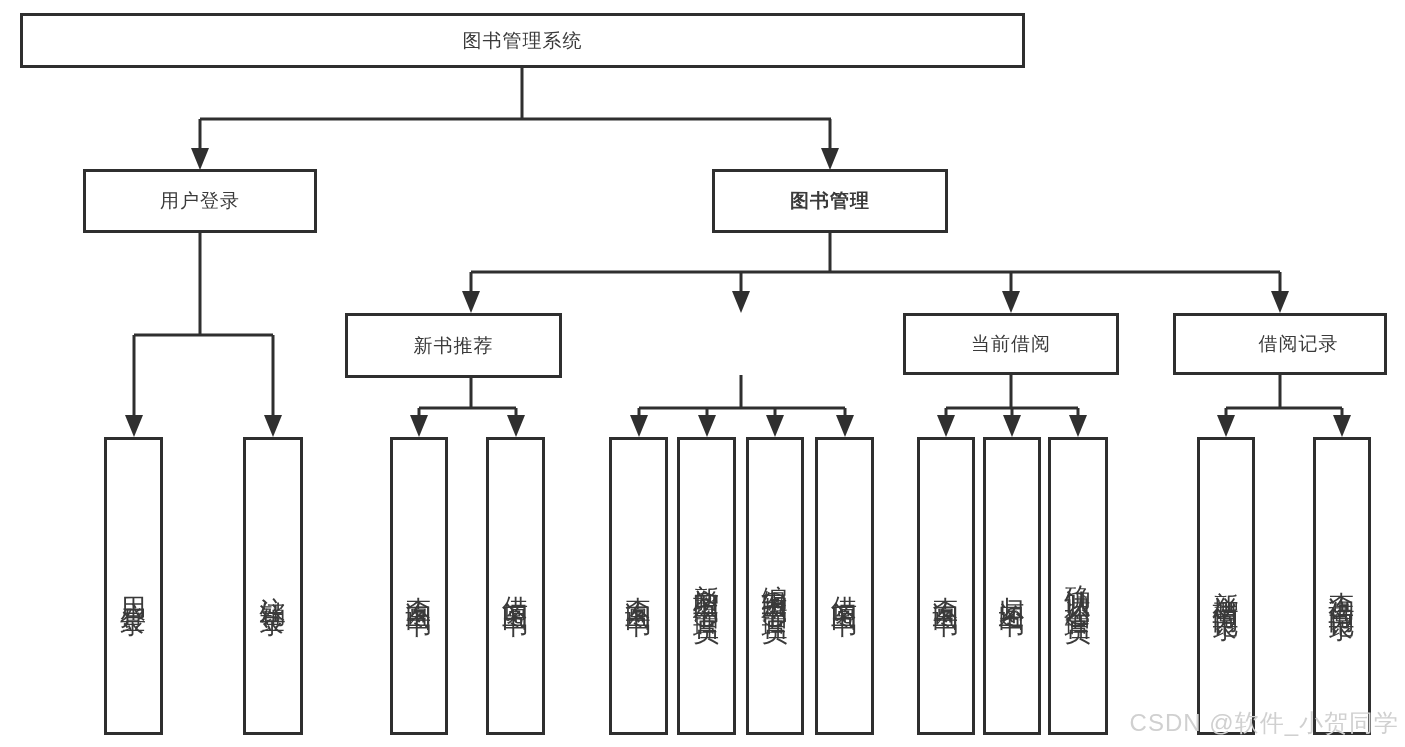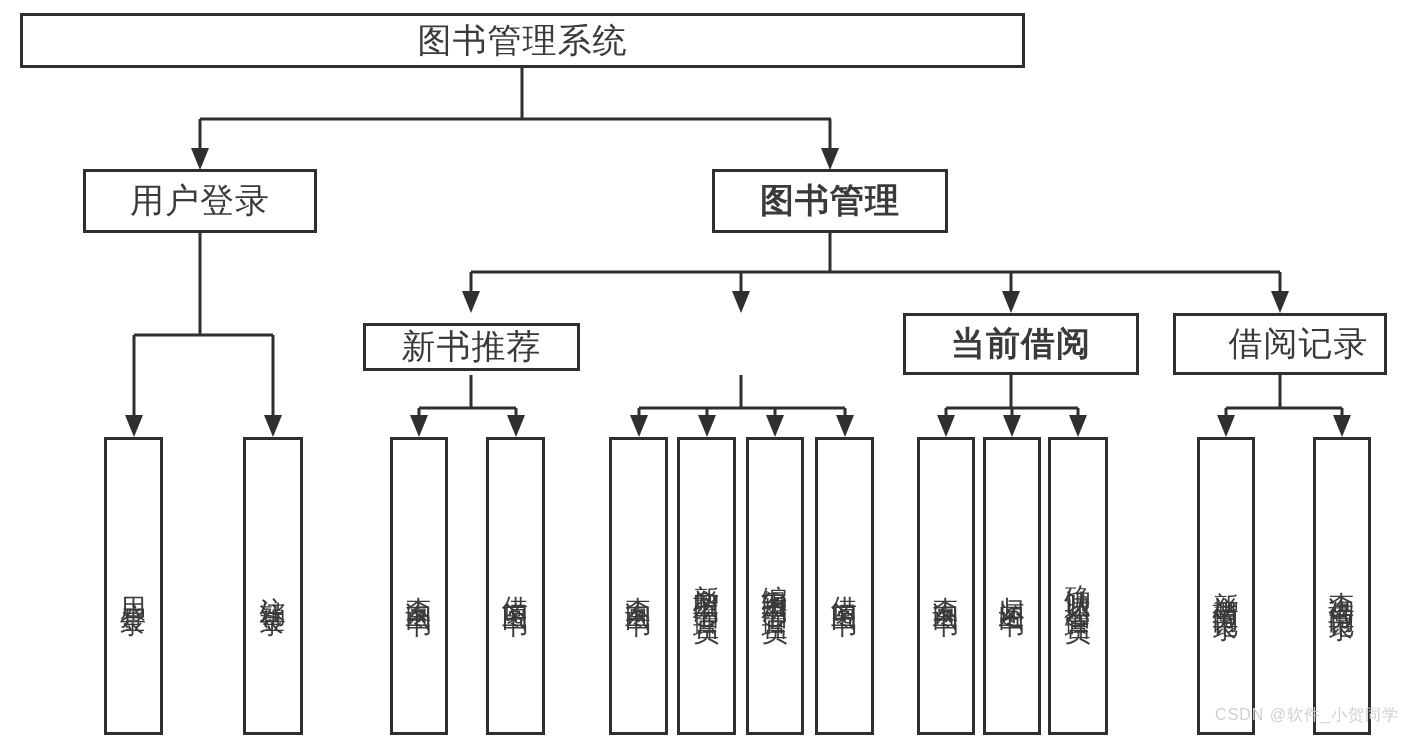--- a/index.html
+++ b/index.html
@@ -13,7 +13,7 @@
     display:flex; align-items:center; justify-content:center;
     color:#3a3a3a;
   }
-  .h-label { font-size:34px; letter-spacing:1px; white-space:nowrap; }
+  .h-label { font-size:19px; letter-spacing:1px; white-space:nowrap; }
   .leaf {
     writing-mode:vertical-rl; text-orientation:mixed;
     font-size:26px; letter-spacing:5px; line-height:1;

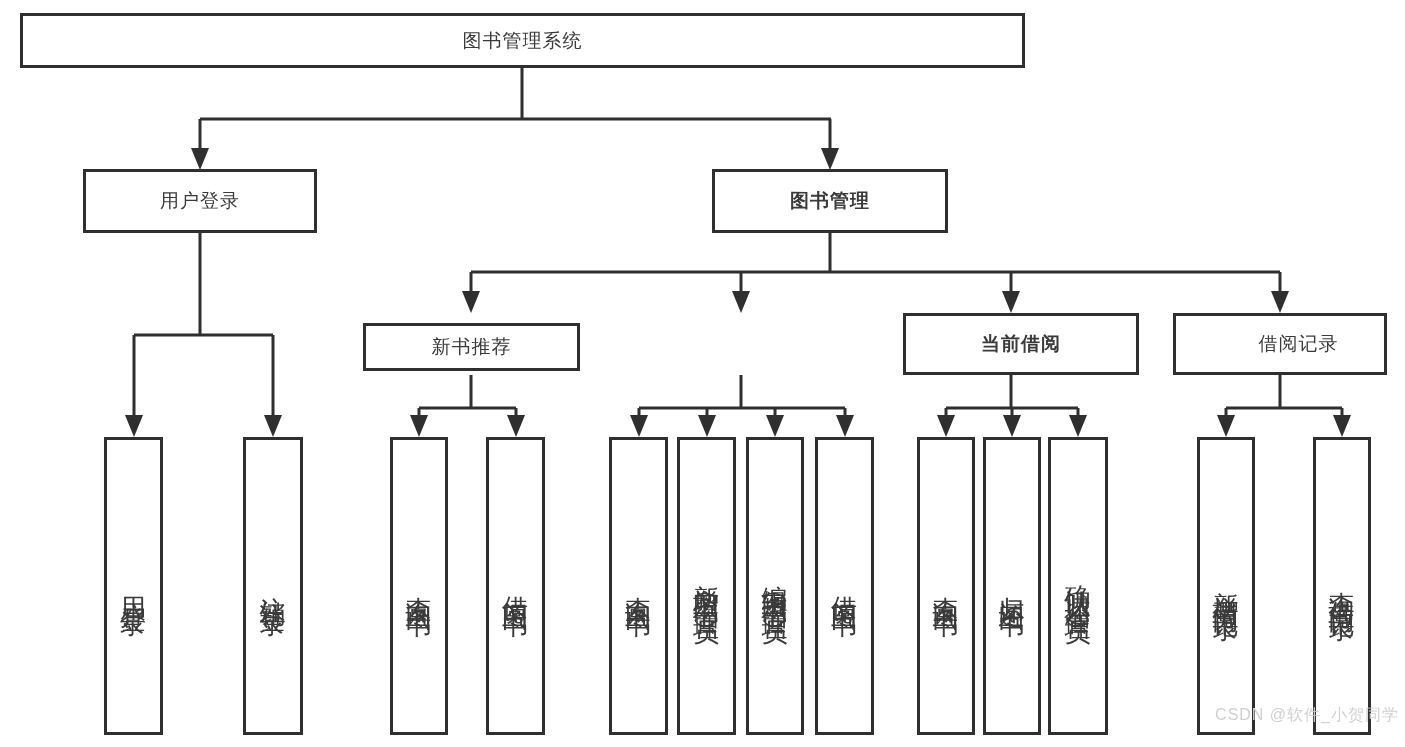--- a/index.html
+++ b/index.html
@@ -30,7 +30,7 @@
   .n-root   { left:20px;  top:13px;  width:1005px; height:55px; }
   .n-ul     { left:83px;  top:169px; width:234px;  height:64px; }
   .n-bm     { left:712px; top:169px; width:236px;  height:64px;font-weight:bold; }
-  .n-nbr    { left:363px; top:313px; width:217px;  height:48px;margin-top:10px; }
+  .n-nbr    { left:345px; top:313px; width:217px;  height:65px; }
   .n-bb     { left:633px; top:313px; width:216px;  height:62px; }
   .n-cb     { left:903px; top:313px; width:236px;  height:62px;font-weight:bold; }
   .n-br     { left:1173px;top:313px; width:214px;  height:62px;padding-left:37px; }

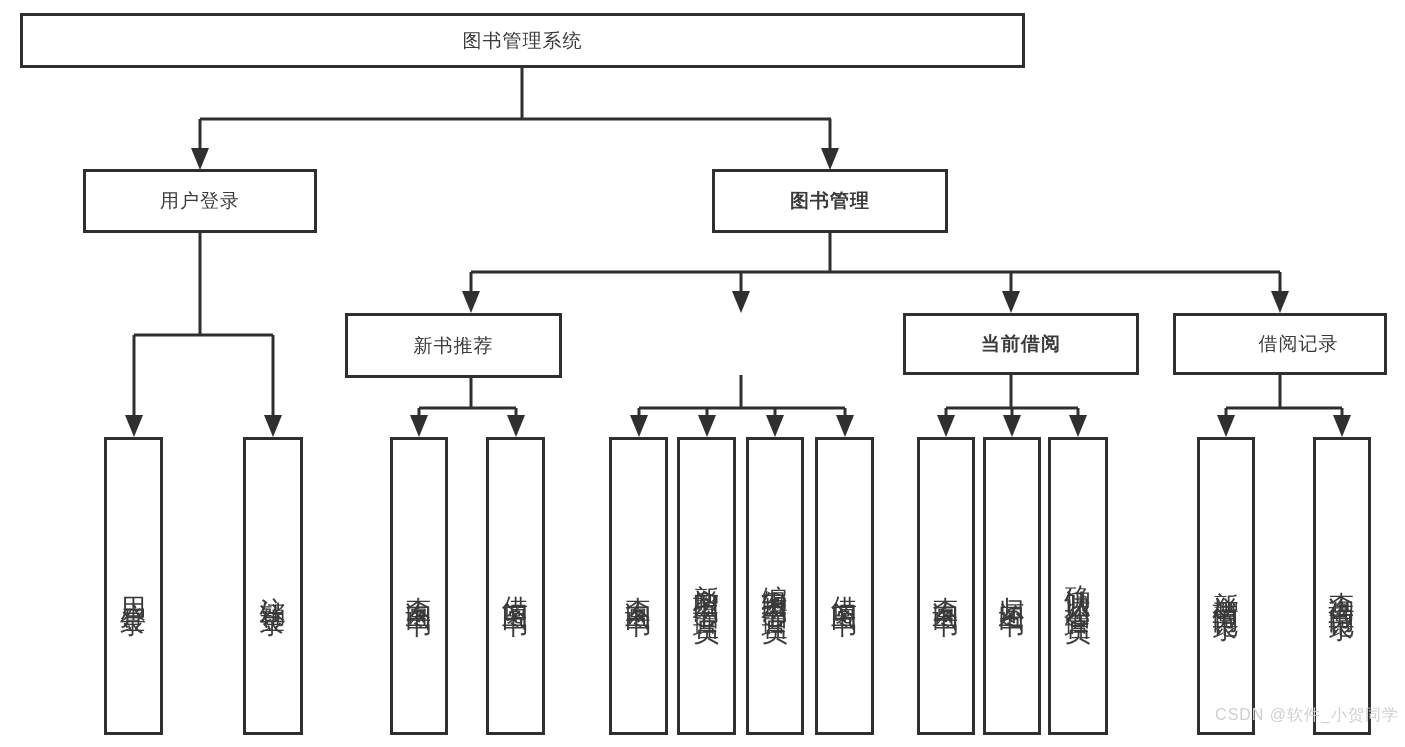--- a/index.html
+++ b/index.html
@@ -32,7 +32,7 @@
   .n-bm     { left:712px; top:169px; width:236px;  height:64px;font-weight:bold; }
   .n-nbr    { left:345px; top:313px; width:217px;  height:65px; }
   .n-bb     { left:633px; top:313px; width:216px;  height:62px; }
-  .n-cb     { left:903px; top:313px; width:236px;  height:62px;font-weight:bold; }
+  .n-cb     { left:903px; top:313px; width:216px;  height:62px; }
   .n-br     { left:1173px;top:313px; width:214px;  height:62px;padding-left:37px; }
   .lf       { top:437px; height:298px; }
   .l-ul1 { left:104px;  width:59px; }

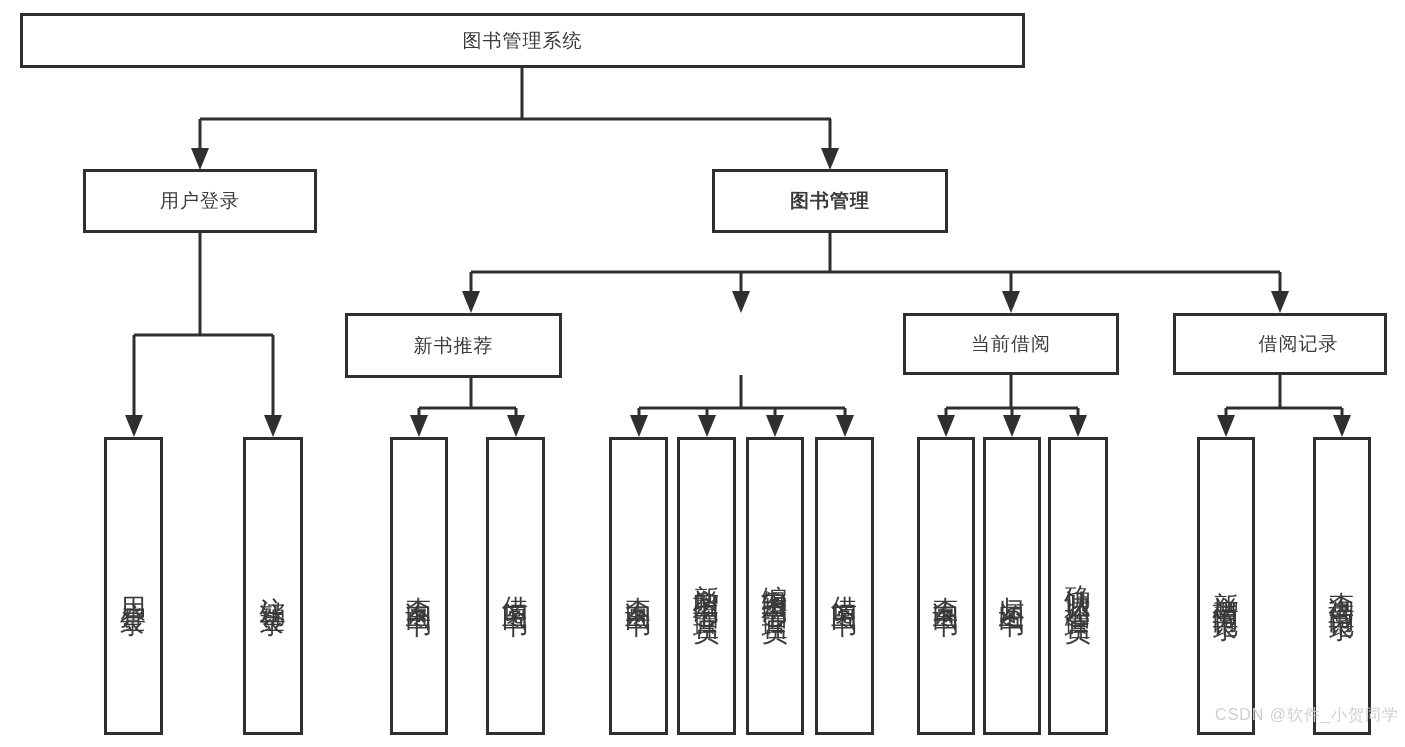--- a/index.html
+++ b/index.html
@@ -22,8 +22,8 @@
   .edges path { stroke:#2f2f2f; stroke-width:3; fill:none; }
   .edges polygon { fill:#2f2f2f; stroke:none; }
   .watermark {
-    position:absolute; right:6px; bottom:21px;
-    font-size:16px; color:#d0d0d0; letter-spacing:1px; white-space:nowrap;
+    position:absolute; right:6px; bottom:8px;
+    font-size:24px; color:#d0d0d0; letter-spacing:1px; white-space:nowrap;
     z-index:5;
   }
   

